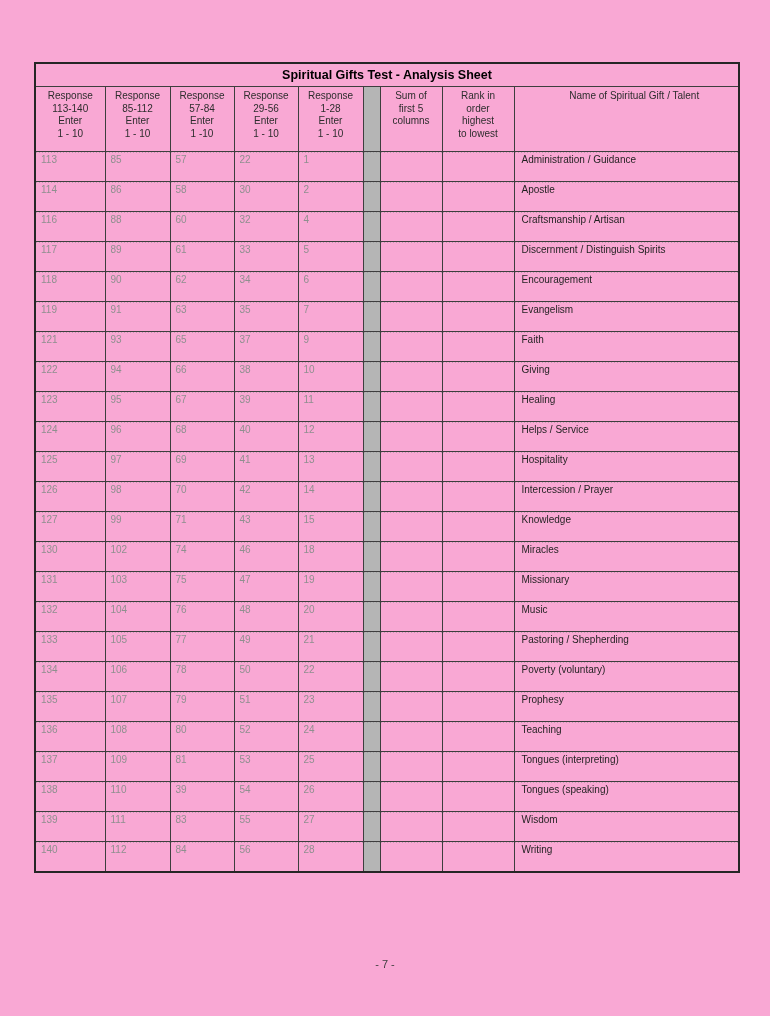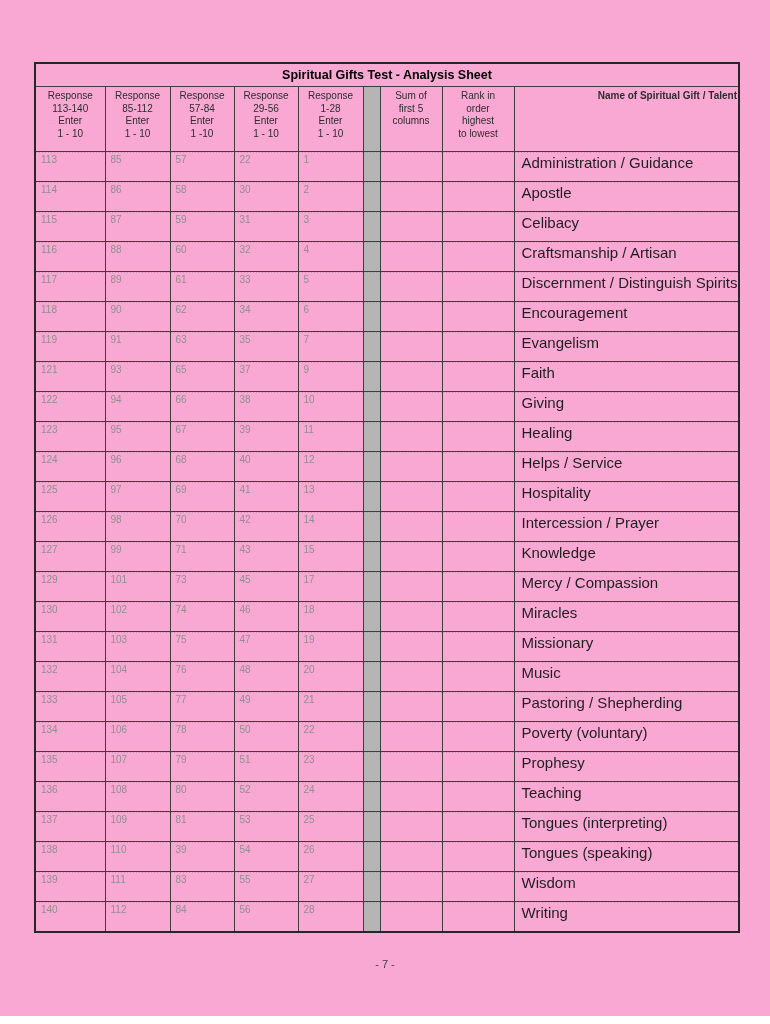--- a/index.html
+++ b/index.html
@@ -49,9 +49,8 @@
     padding-top: 3px;
   }
   tr.header-row th.name-h {
-    text-align: right;
+    text-align: center;
     padding-left: 17px;
-    font-weight: bold;
   }
   tbody td {
     height: 27px;

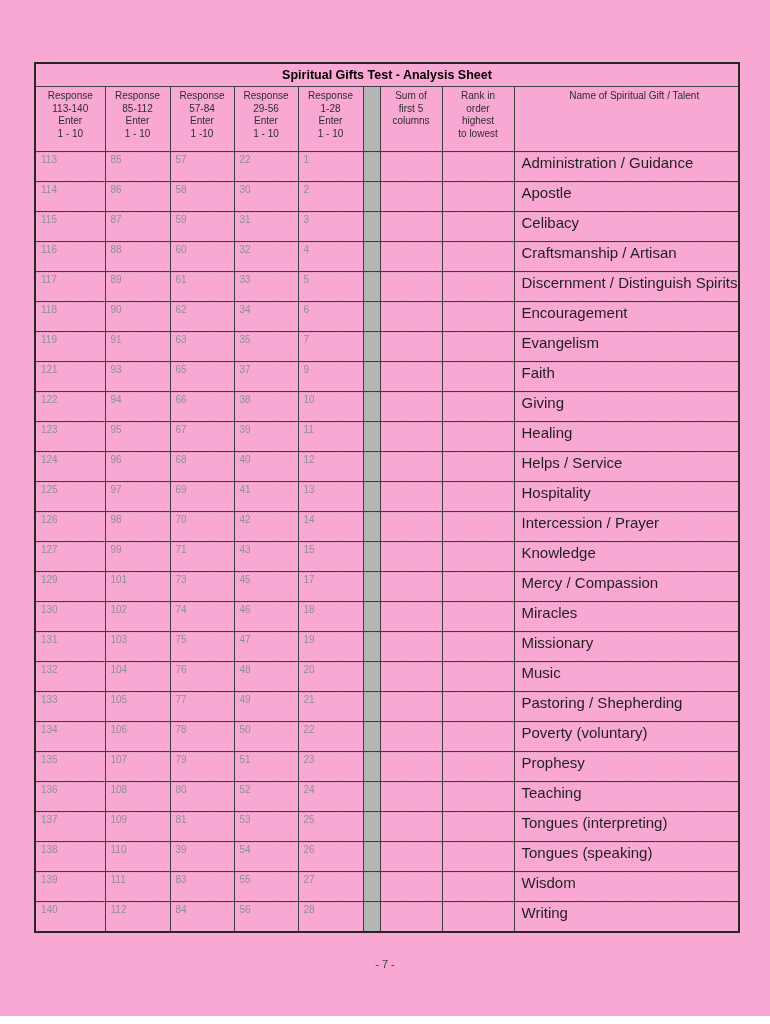--- a/index.html
+++ b/index.html
@@ -68,7 +68,7 @@
     padding: 2px 0 0 5px;
   }
   td.gift {
-    font-size: 15px;
+    font-size: 10px;
     color: #1f1f1f;
     text-align: left;
     padding: 2px 0 0 7px;

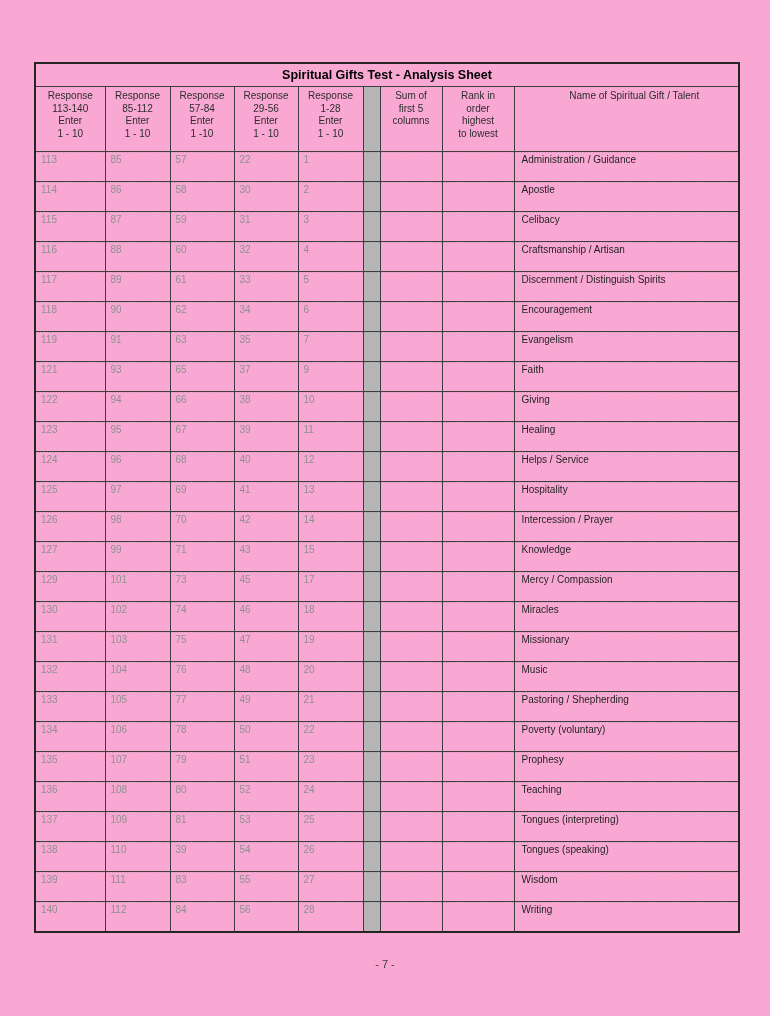--- a/index.html
+++ b/index.html
@@ -147,17 +147,6 @@
           <td class="gift">Apostle</td>
         </tr>
         <tr>
-          <td class="num">115</td>
-          <td class="num">87</td>
-          <td class="num">59</td>
-          <td class="num">31</td>
-          <td class="num">3</td>
-          <td class="spacer"></td>
-          <td></td>
-          <td></td>
-          <td class="gift">Celibacy</td>
-        </tr>
-        <tr>
           <td class="num">116</td>
           <td class="num">88</td>
           <td class="num">60</td>

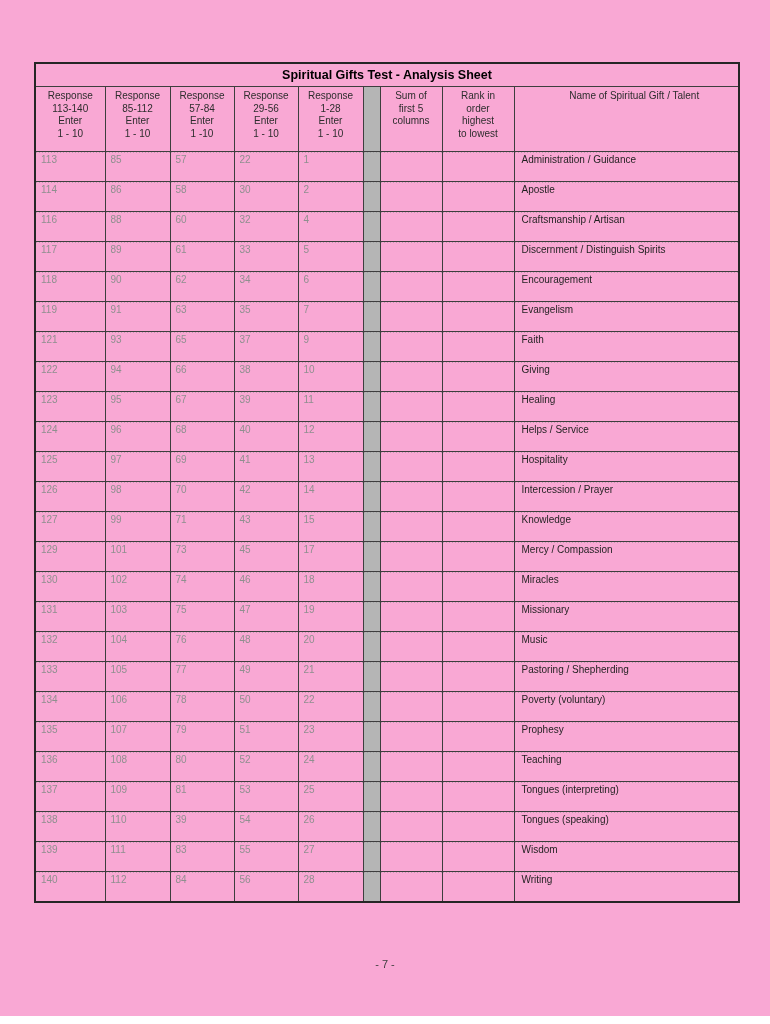--- a/index.html
+++ b/index.html
@@ -268,17 +268,6 @@
           <td class="gift">Knowledge</td>
         </tr>
         <tr>
-          <td class="num">129</td>
-          <td class="num">101</td>
-          <td class="num">73</td>
-          <td class="num">45</td>
-          <td class="num">17</td>
-          <td class="spacer"></td>
-          <td></td>
-          <td></td>
-          <td class="gift">Mercy / Compassion</td>
-        </tr>
-        <tr>
           <td class="num">130</td>
           <td class="num">102</td>
           <td class="num">74</td>

